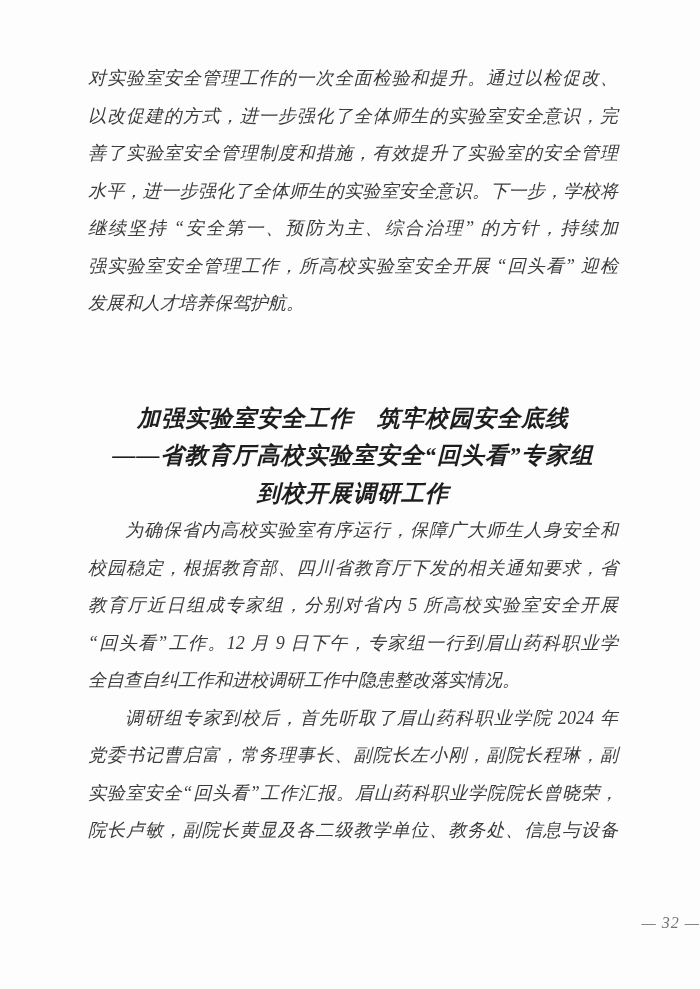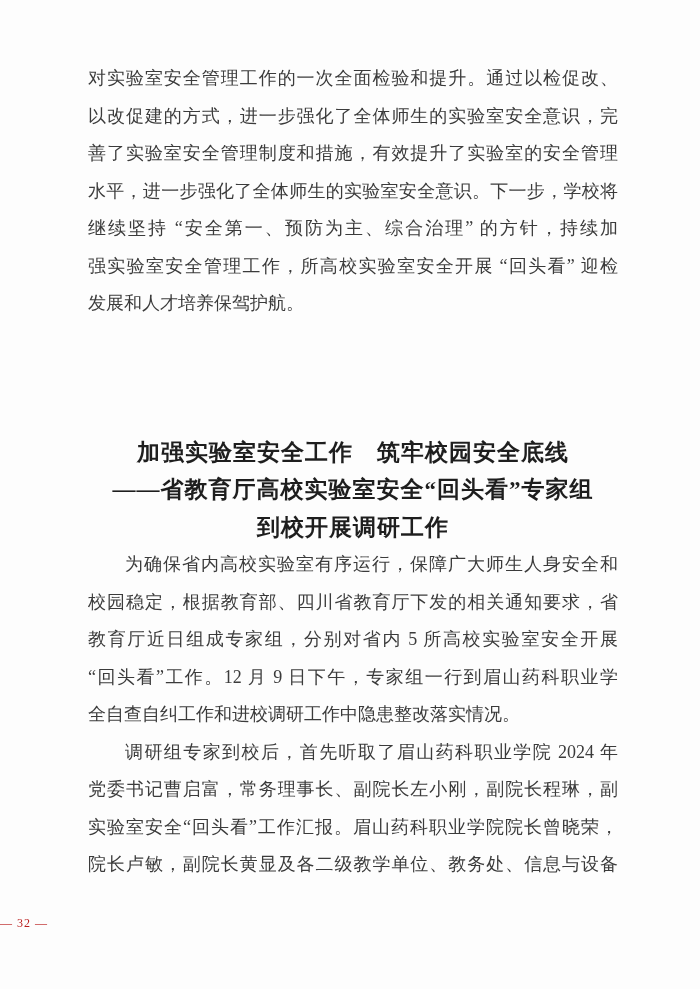--- a/index.html
+++ b/index.html
@@ -12,6 +12,7 @@
     background: #fdfdfd;
     font-family: "Liberation Serif", "DejaVu Serif", serif;
     overflow: hidden;
+    font-style: italic;
   }
   .content {
     position: absolute;

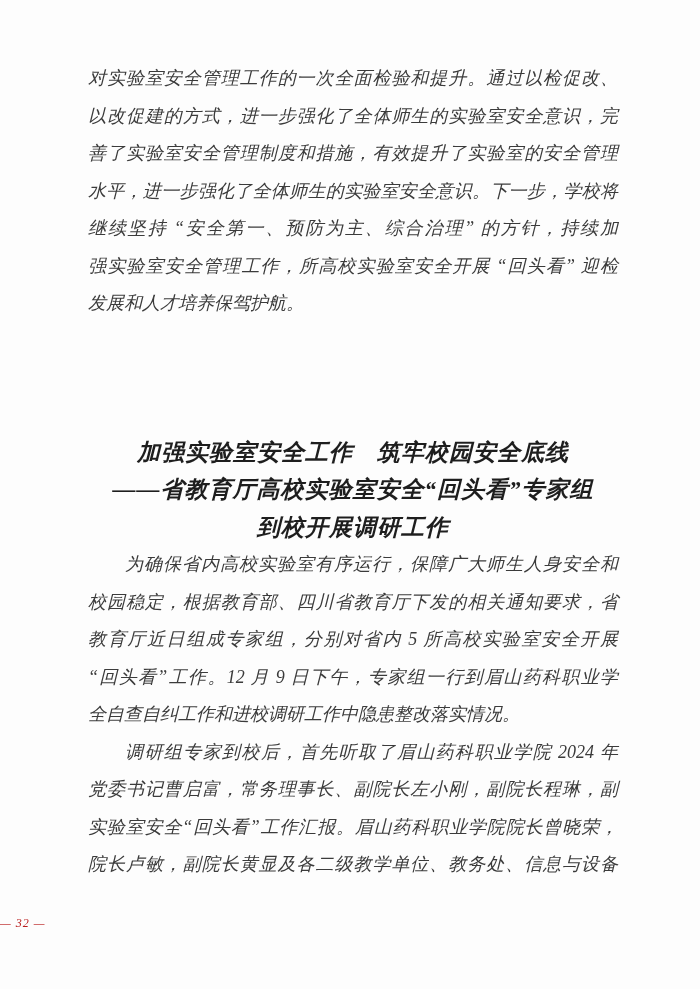--- a/index.html
+++ b/index.html
@@ -31,7 +31,7 @@
   .line.indent { text-indent: 37px; }
   .line.last { text-align-last: left; }
   .heading {
-    margin-top: 111px;
+    margin-top: 77px;
     font-size: 23px;
     font-weight: bold;
     color: #1e1e1e;

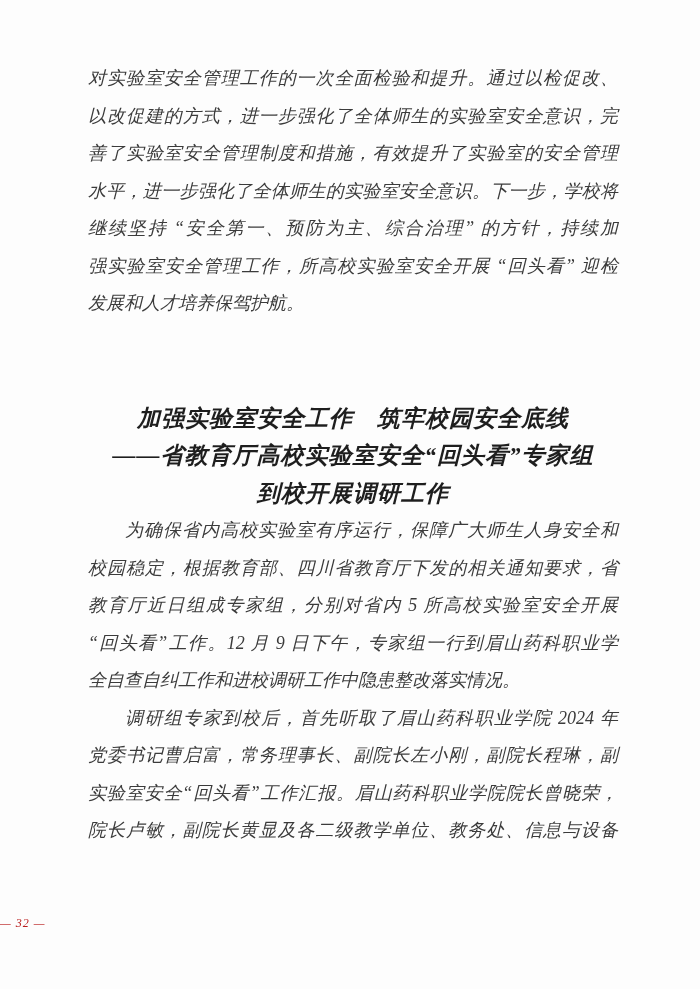--- a/index.html
+++ b/index.html
@@ -47,10 +47,10 @@
     top: 916px;
     left: 0;
     width: 100%;
-    text-align: left;
-    font-size: 12px;
+    text-align: right;
+    font-size: 16px;
     line-height: 14px;
-    color: #b91c1c;
+    color: #737373;
     letter-spacing: 1px;
   }
 </style>

